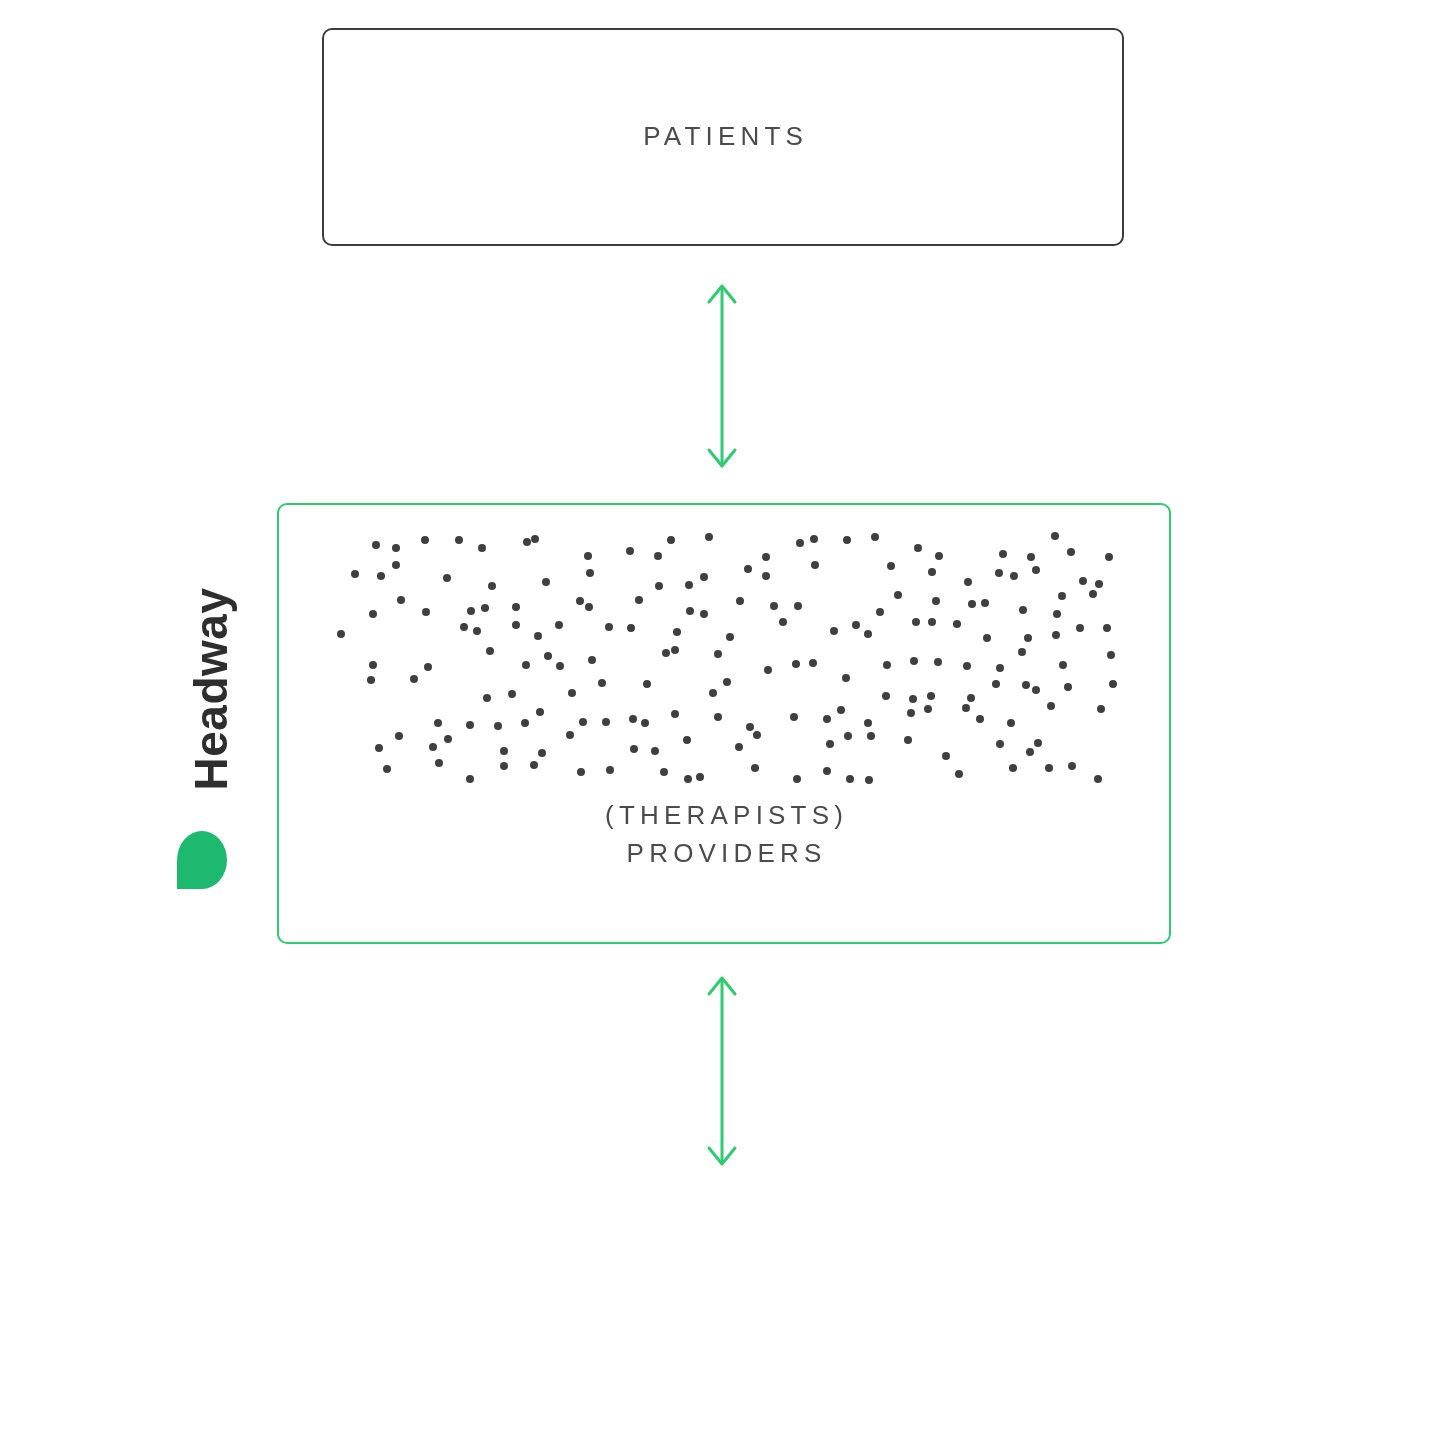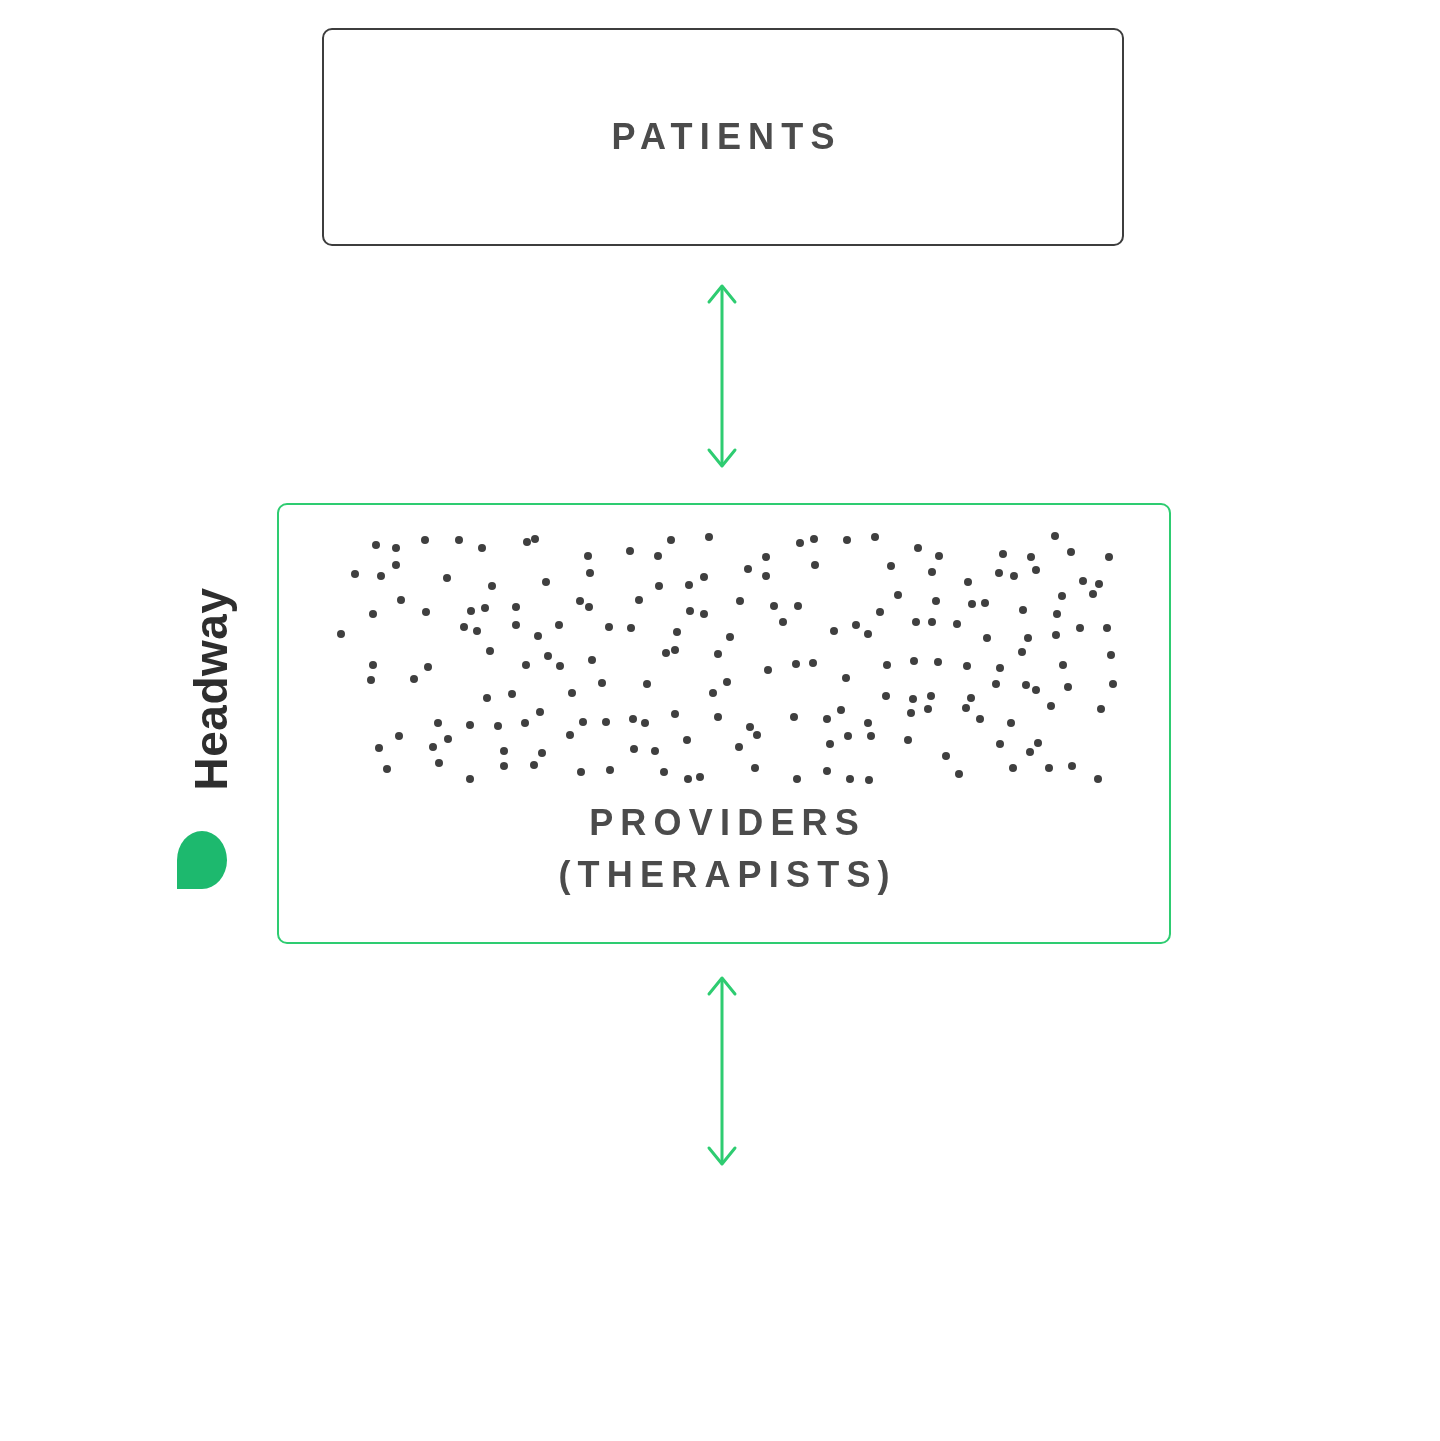--- a/index.html
+++ b/index.html
@@ -32,8 +32,8 @@
   .box.payers    { left: 322px; top: 1205px; width: 798px; height: 202px; }
 
   .box-label {
-    font-weight: 700;
-    font-size: 36px;
+    font-weight: 400;
+    font-size: 26px;
     letter-spacing: 0.2em;
     text-indent: 0.2em;
     color: var(--text-dark, #4b4b4b);

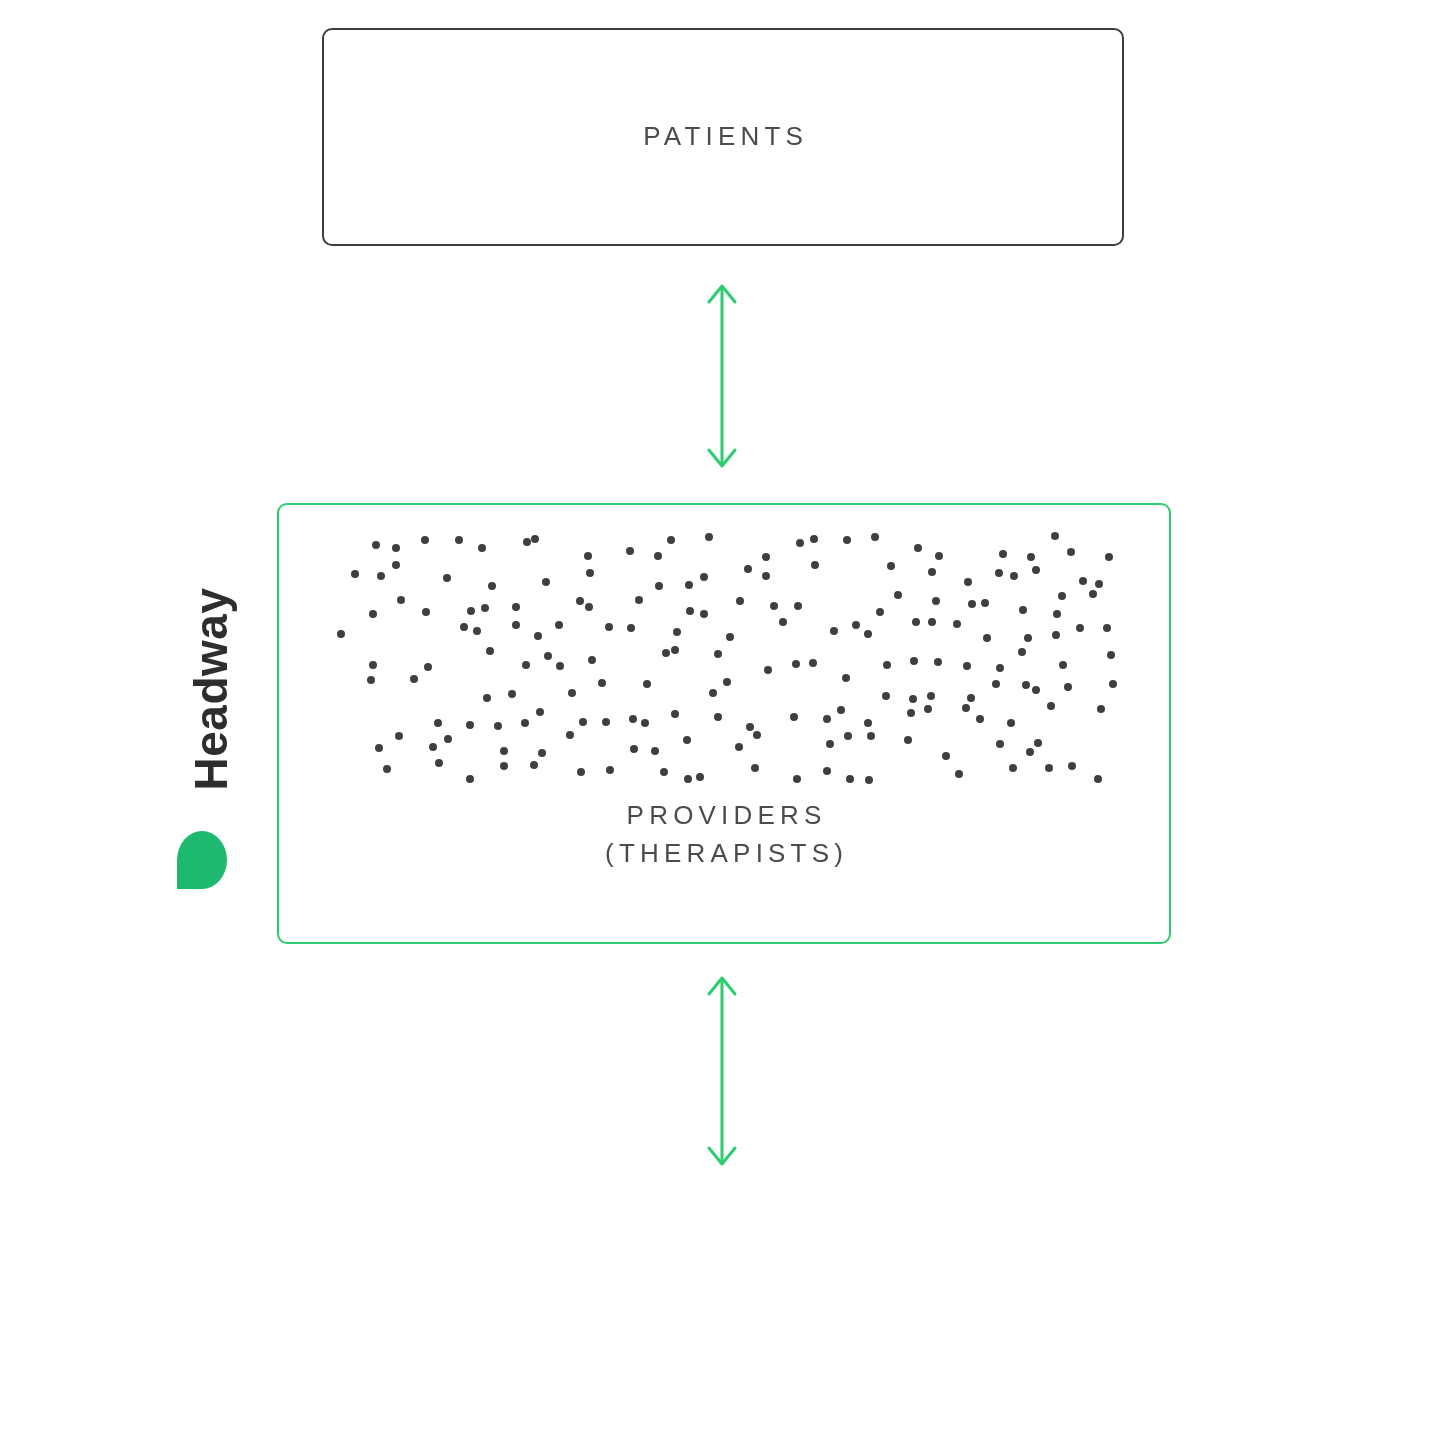--- a/index.html
+++ b/index.html
@@ -311,8 +311,8 @@
         <span class="dot" style="left: 815.008px; top: 269.814px;"></span>
       </div>
     <div class="providers-label-wrap">
+      <div class="box-label">(THERAPISTS)</div>
       <div class="box-label">PROVIDERS</div>
-      <div class="box-label">(THERAPISTS)</div>
     </div>
   </div>
 

